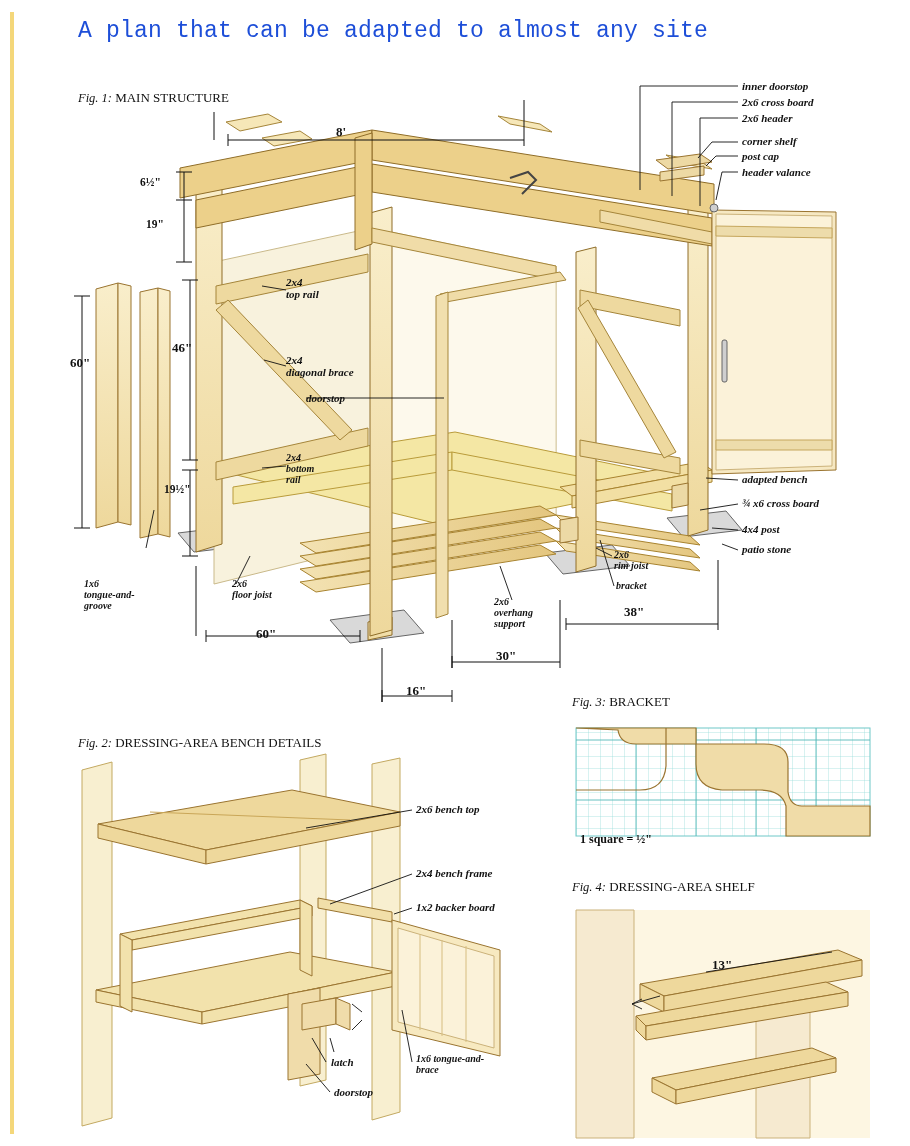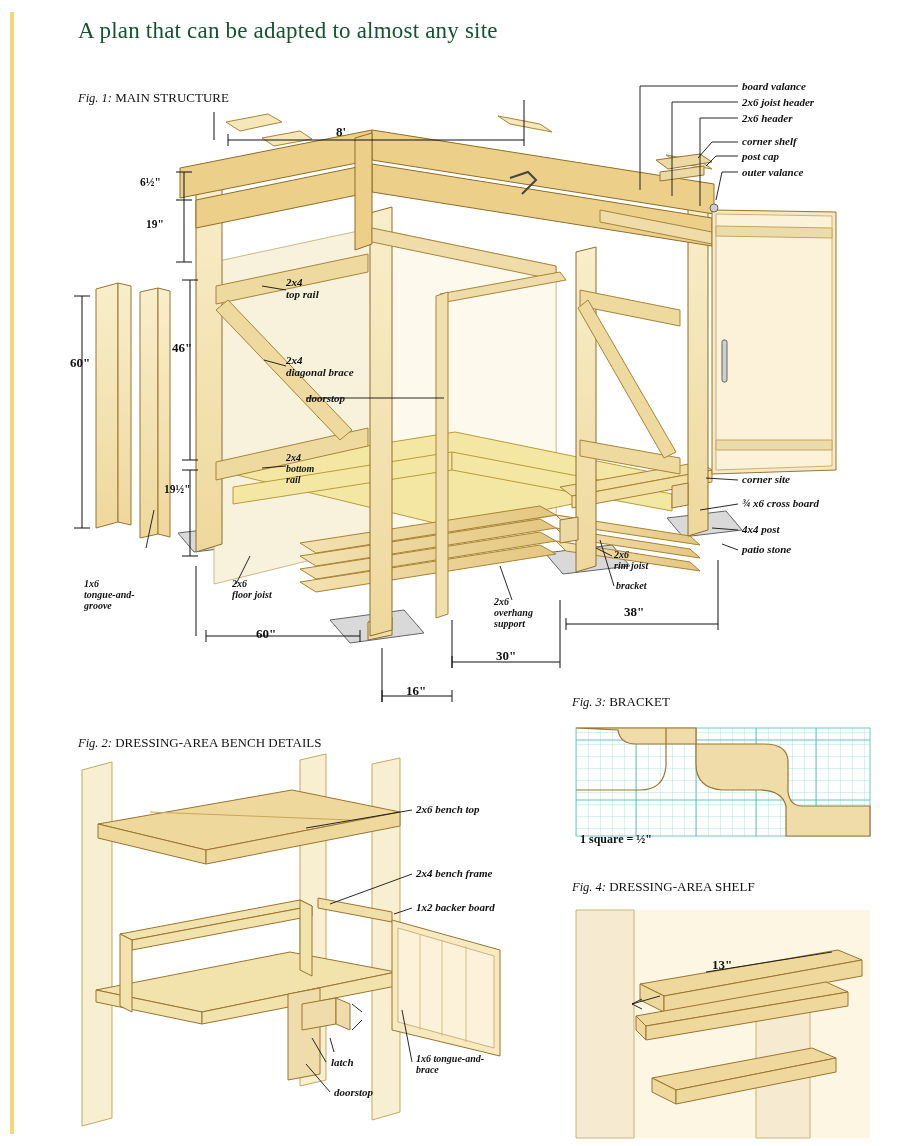--- a/index.html
+++ b/index.html
@@ -30,10 +30,10 @@
     position: absolute;
     left: 78px;
     top: 18px;
-    font-family: Liberation Serif, serif;
+    font-family: Liberation Mono, monospace;
     font-size: 23px;
     letter-spacing: 0.2px;
-    color: #14532d;
+    color: #1d4ed8;
     white-space: nowrap;
   }
 

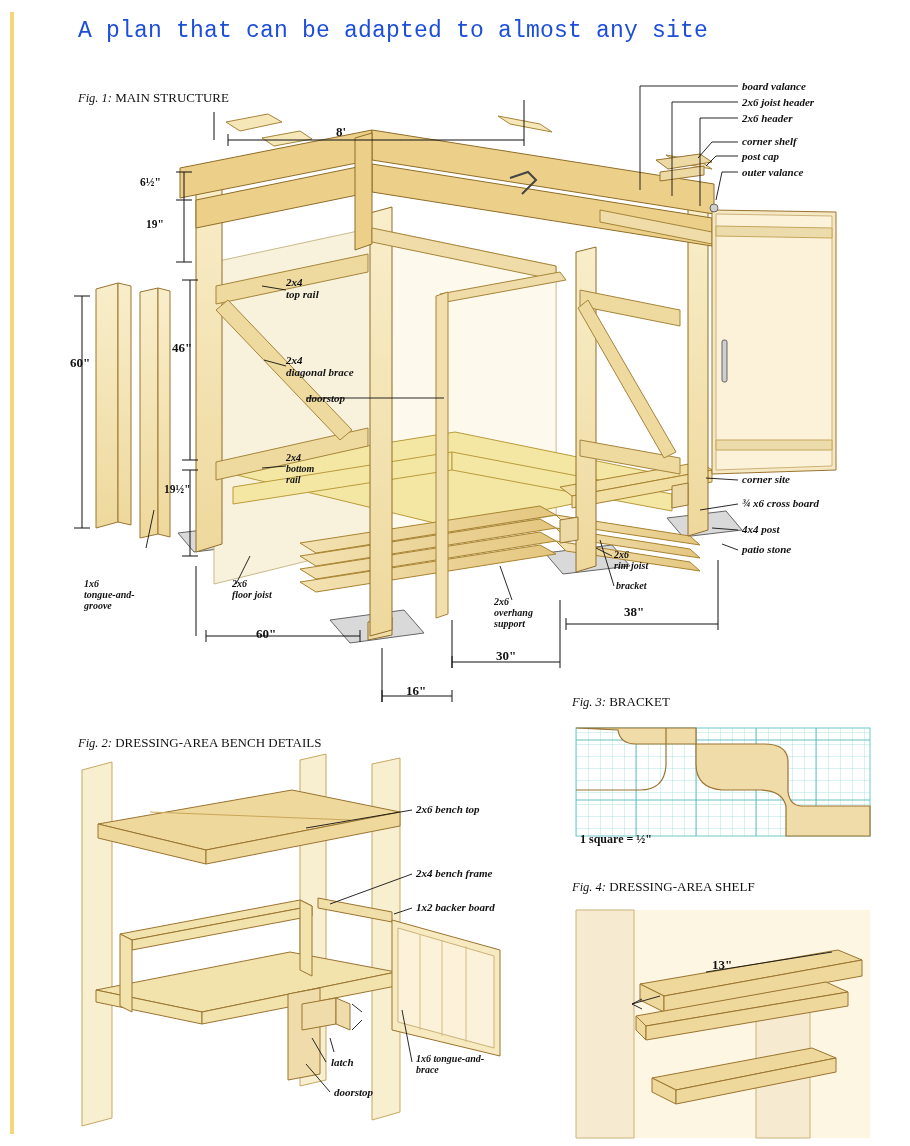--- a/index.html
+++ b/index.html
@@ -416,7 +416,7 @@
   <b>DRESSING-AREA SHELF</b>
 </div>
 
-<div class="label" style="left:742px; top:80px;">board valance</div>
+<div class="label" style="left:742px; top:80px;">inner doorstop</div>
 <div class="label" style="left:742px; top:96px;">2x6 joist header</div>
 <div class="label" style="left:742px; top:112px;">2x6 header</div>
 <div class="label" style="left:742px; top:135px;">corner shelf</div>

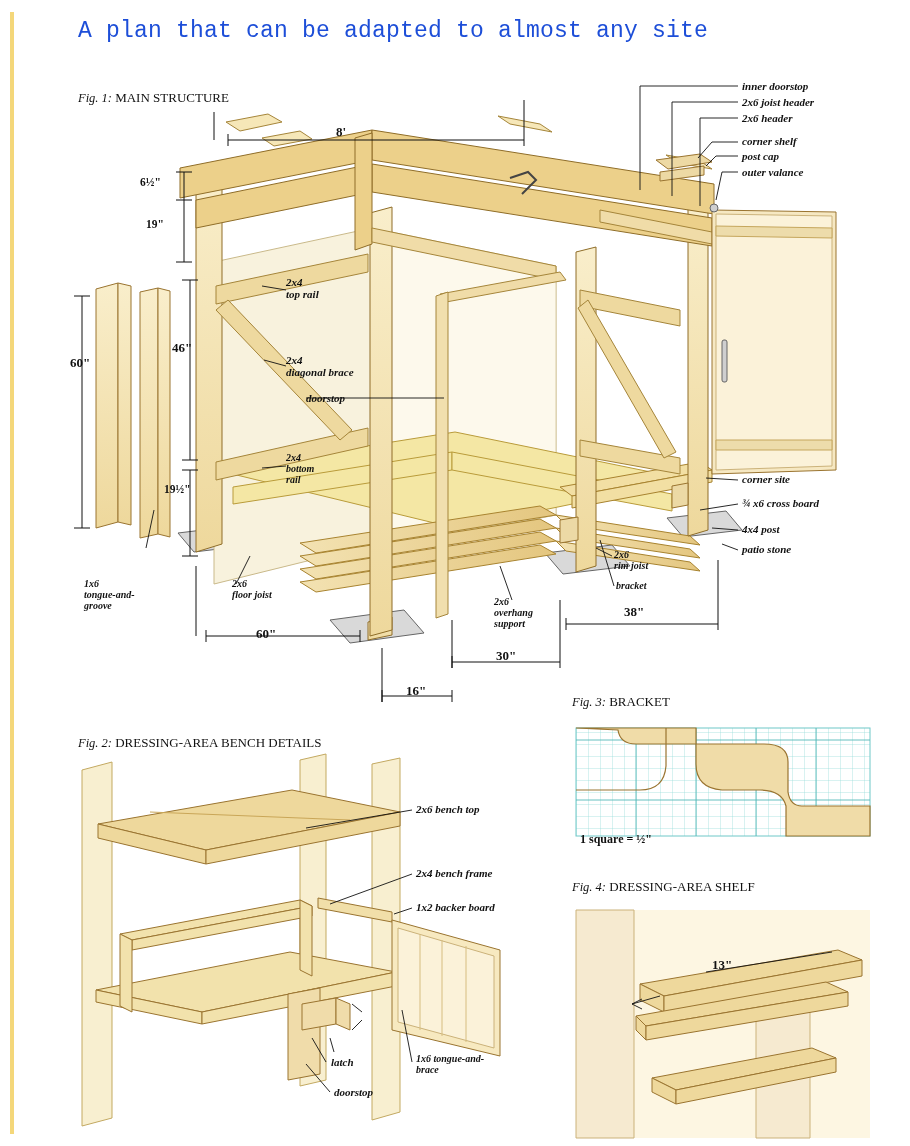--- a/index.html
+++ b/index.html
@@ -417,7 +417,7 @@
 </div>
 
 <div class="label" style="left:742px; top:80px;">inner doorstop</div>
-<div class="label" style="left:742px; top:96px;">2x6 joist header</div>
+<div class="label" style="left:742px; top:96px;">2x6 cross board</div>
 <div class="label" style="left:742px; top:112px;">2x6 header</div>
 <div class="label" style="left:742px; top:135px;">corner shelf</div>
 <div class="label" style="left:742px; top:150px;">post cap</div>

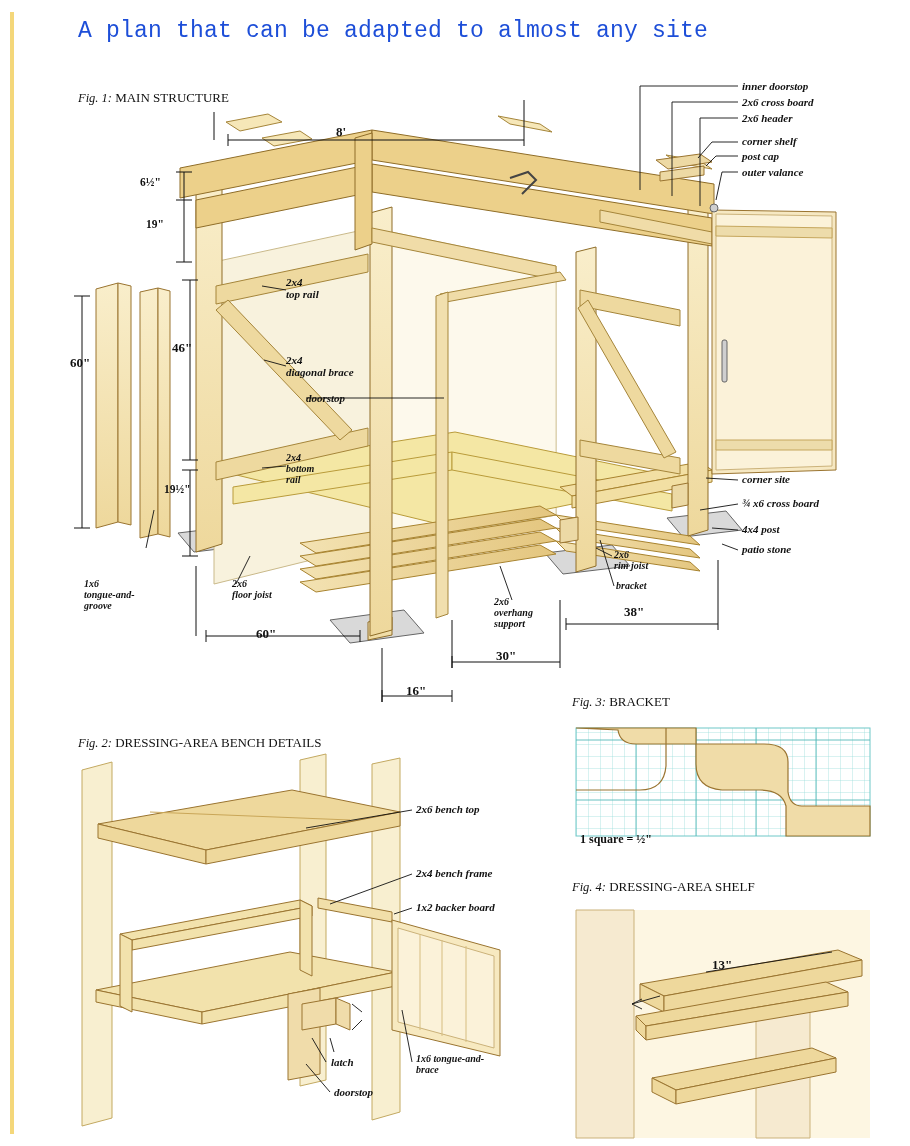--- a/index.html
+++ b/index.html
@@ -421,7 +421,7 @@
 <div class="label" style="left:742px; top:112px;">2x6 header</div>
 <div class="label" style="left:742px; top:135px;">corner shelf</div>
 <div class="label" style="left:742px; top:150px;">post cap</div>
-<div class="label" style="left:742px; top:166px;">outer valance</div>
+<div class="label" style="left:742px; top:166px;">header valance</div>
 
 <div class="label" style="left:742px; top:473px;">corner site</div>
 <div class="label" style="left:742px; top:497px;">¾ x6 cross board</div>

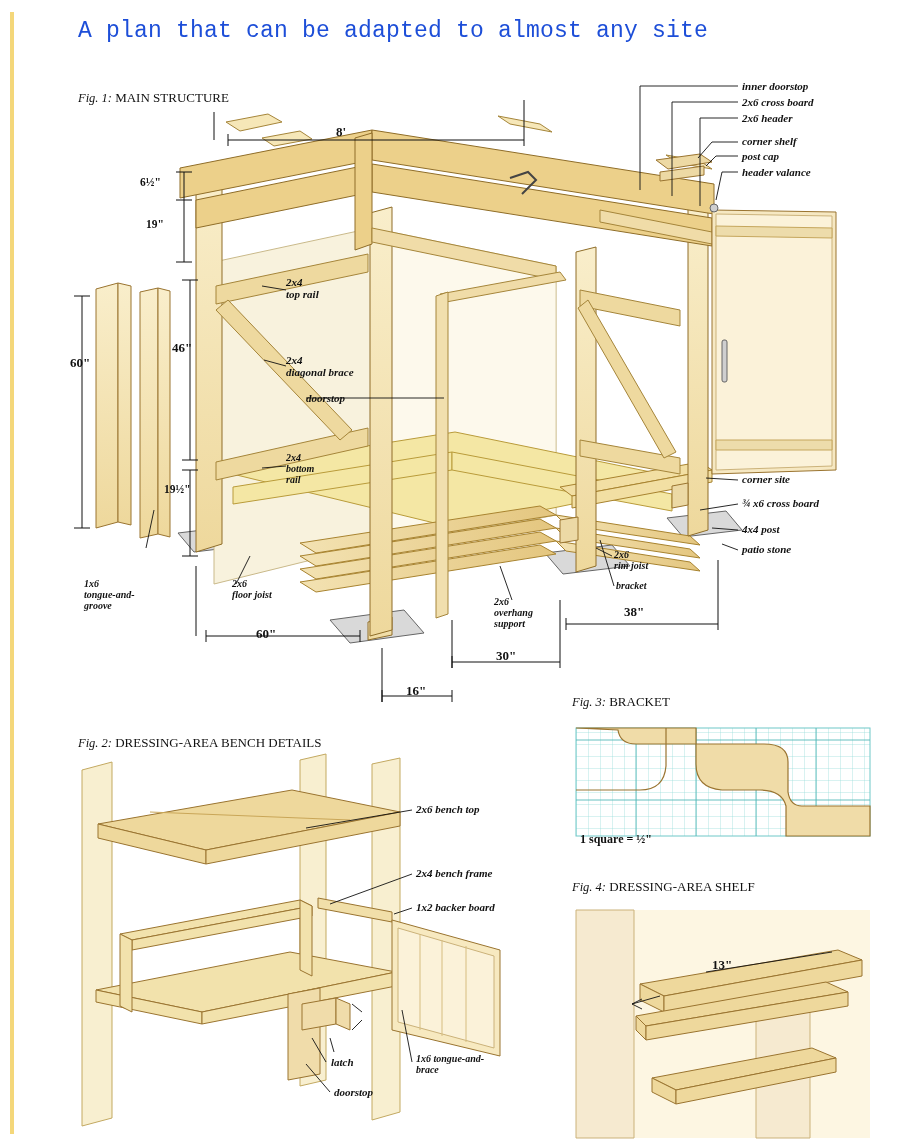--- a/index.html
+++ b/index.html
@@ -423,7 +423,7 @@
 <div class="label" style="left:742px; top:150px;">post cap</div>
 <div class="label" style="left:742px; top:166px;">header valance</div>
 
-<div class="label" style="left:742px; top:473px;">corner site</div>
+<div class="label" style="left:742px; top:473px;">adapted bench</div>
 <div class="label" style="left:742px; top:497px;">¾ x6 cross board</div>
 <div class="label" style="left:742px; top:523px;">4x4 post</div>
 <div class="label" style="left:742px; top:543px;">patio stone</div>

